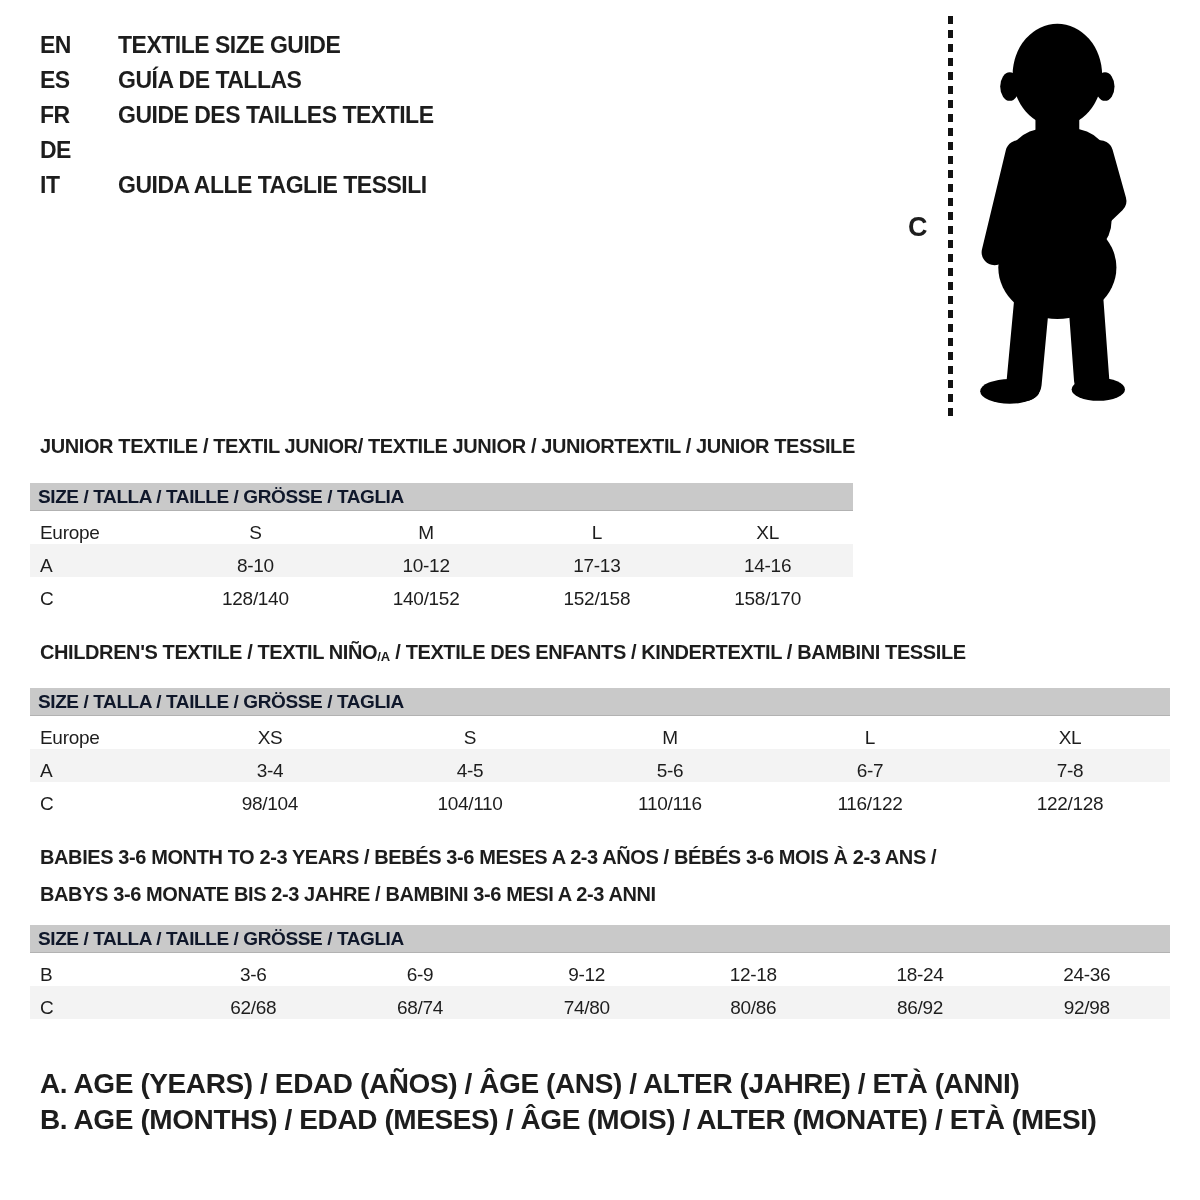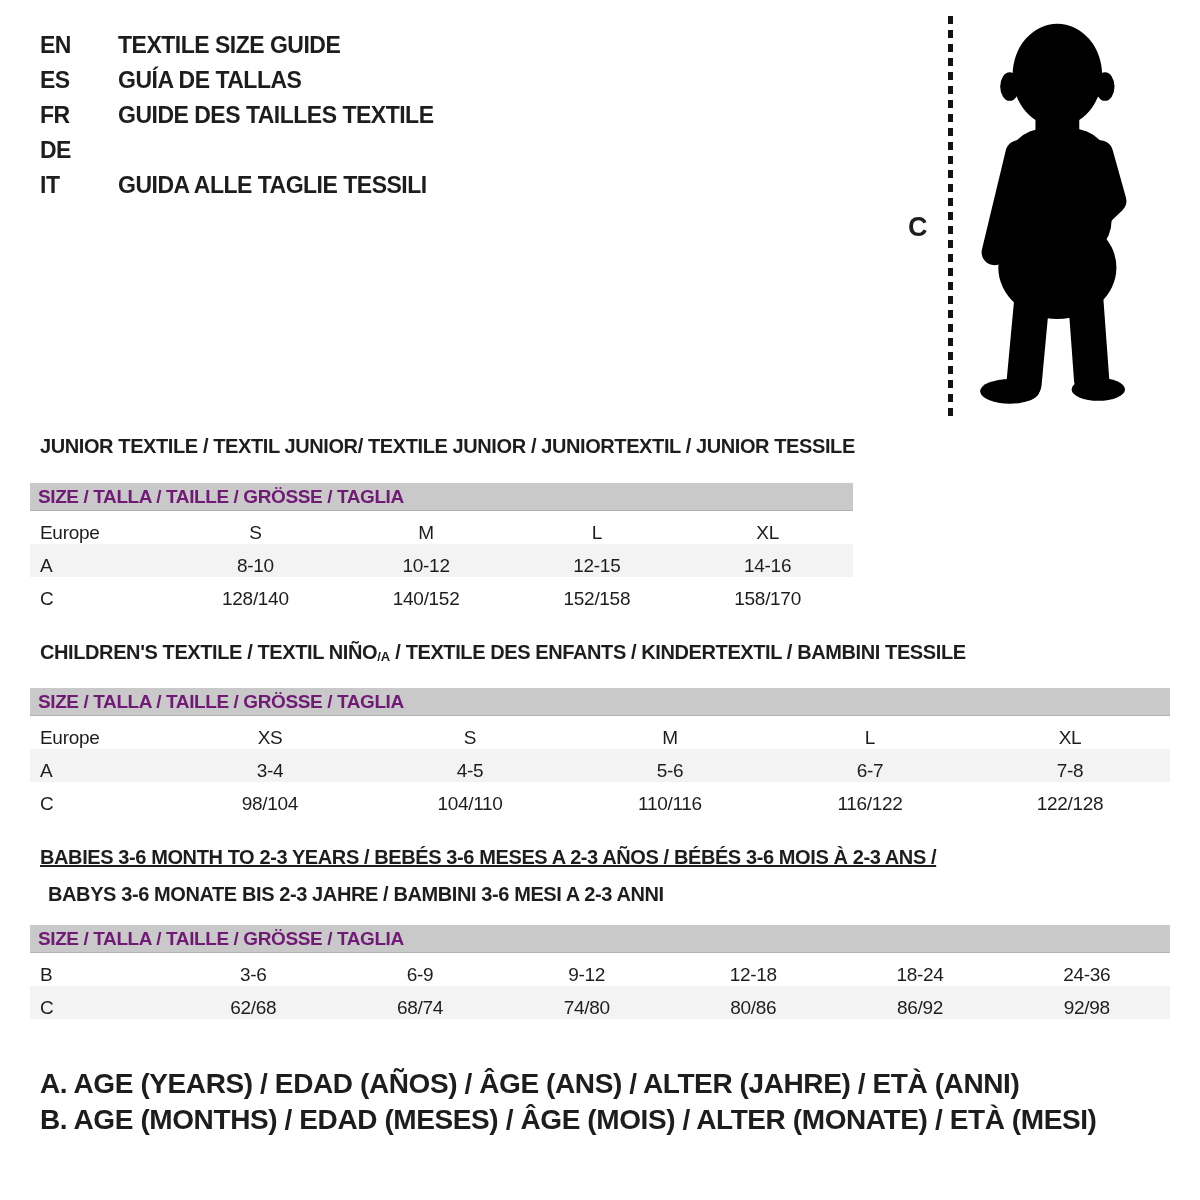--- a/index.html
+++ b/index.html
@@ -26,7 +26,7 @@
   .band{
     height:28px;background:#c9c9c9;border-bottom:1px solid #b2b2b2;box-sizing:border-box;
     display:flex;align-items:center;padding-left:8px;
-    font-weight:700;font-size:19px;letter-spacing:-0.4px;color:#701a75;
+    font-weight:700;font-size:19px;letter-spacing:-0.4px;color:#0f172a;
   }
   .trow{display:flex;height:33px;align-items:flex-end;font-size:19px;letter-spacing:-0.3px;}
   .trow.stripe{background:#f3f3f3;}

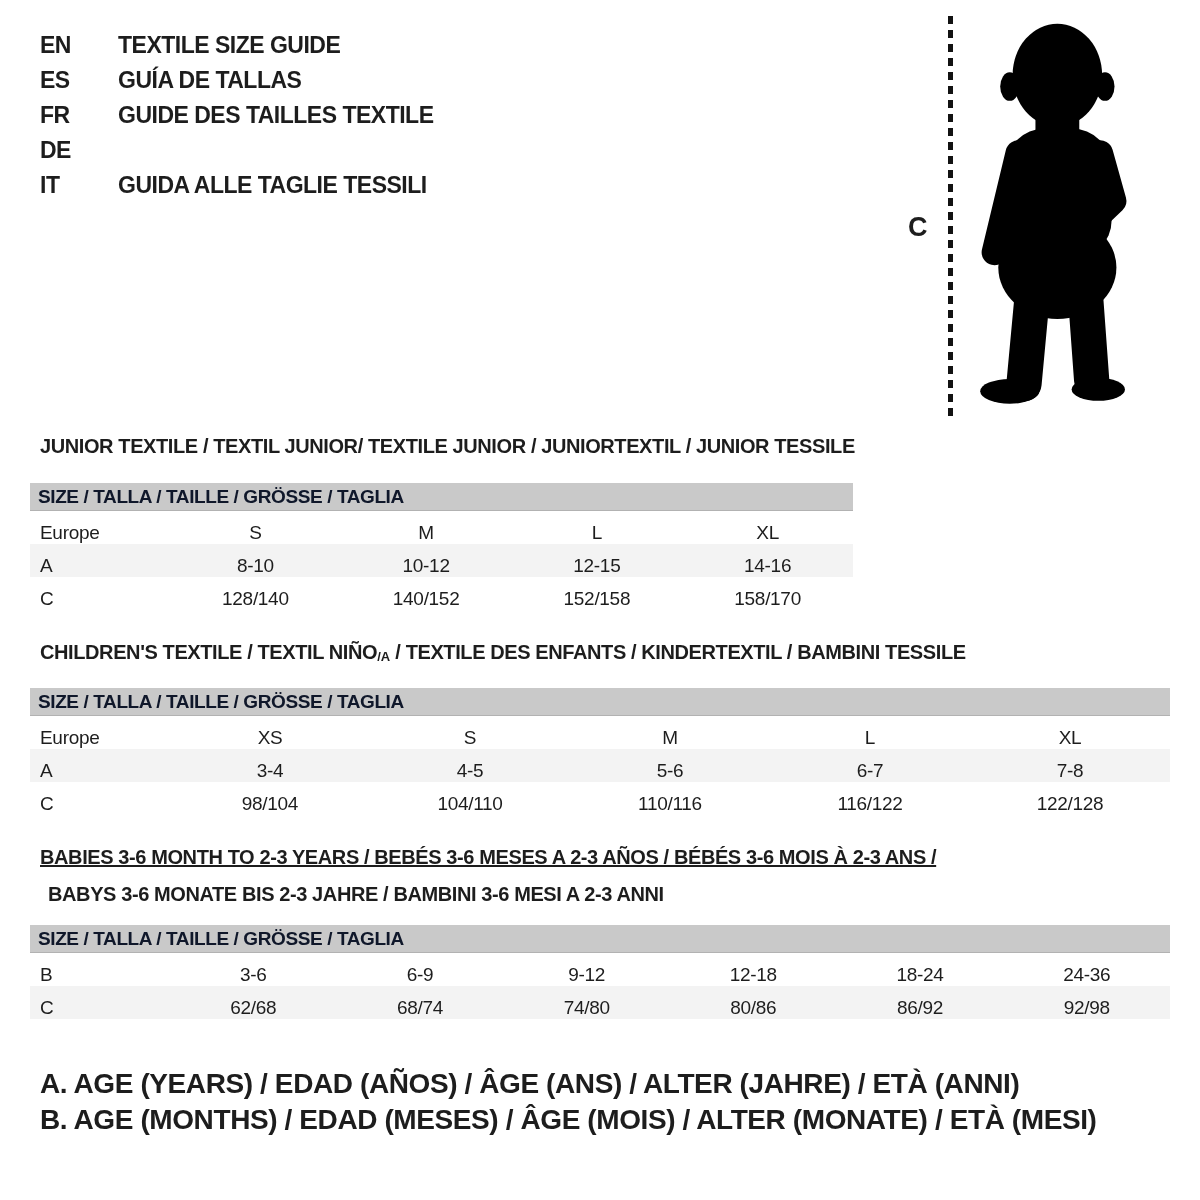--- a/index.html
+++ b/index.html
@@ -100,7 +100,7 @@
       <span class="lbl">A</span>
       <span class="val">8-10</span>
       <span class="val">10-12</span>
-      <span class="val">12-15</span>
+      <span class="val">17-13</span>
       <span class="val">14-16</span>
     </div>
     <div class="trow">

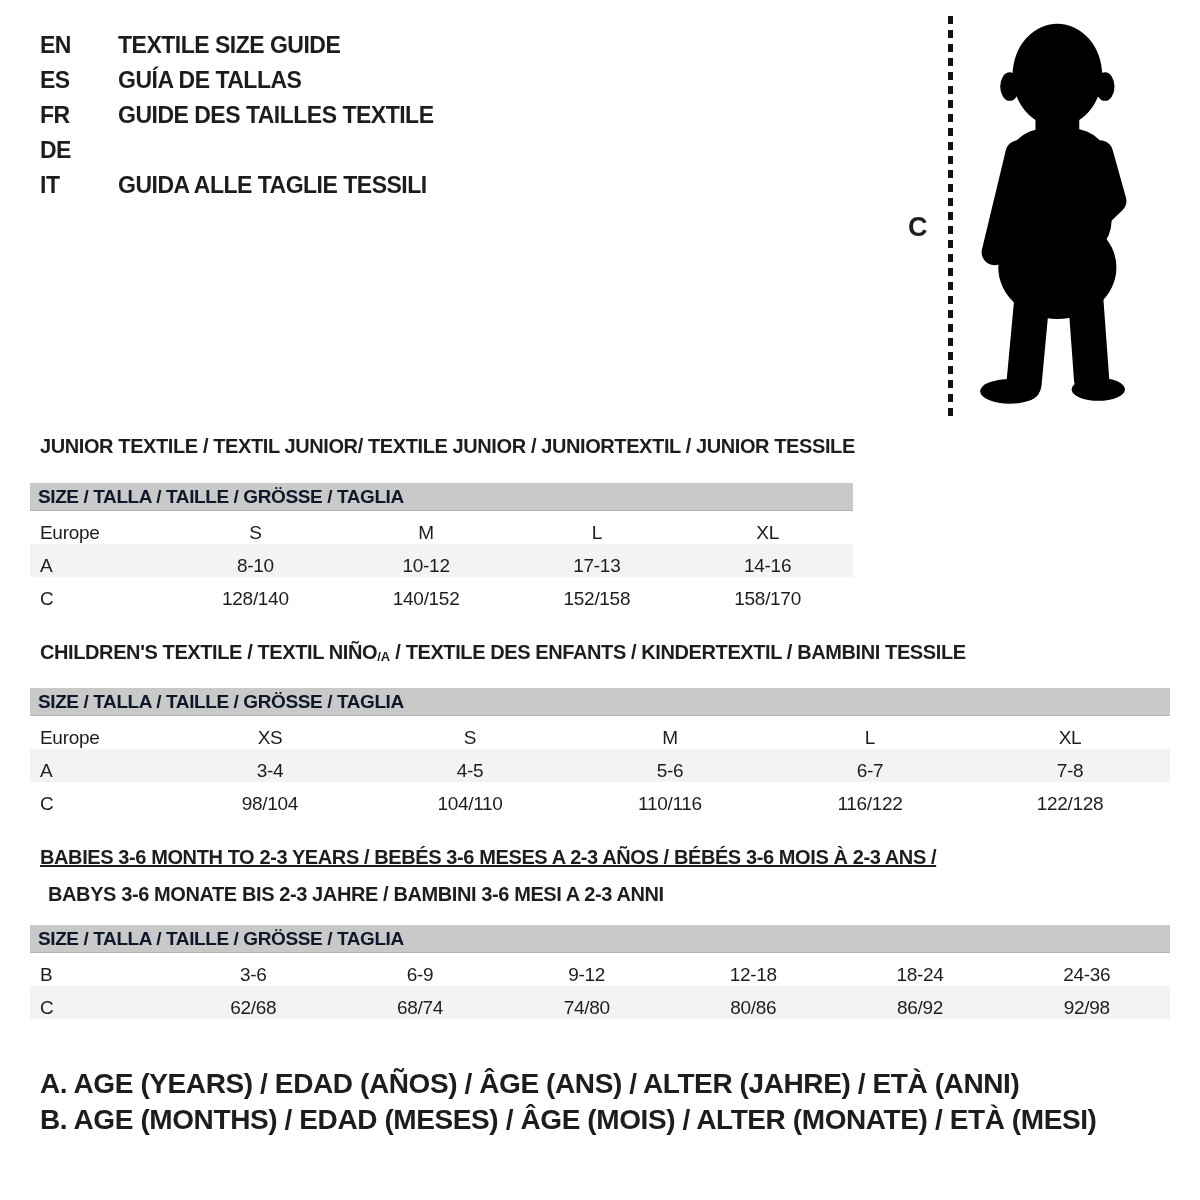--- a/index.html
+++ b/index.html
@@ -145,7 +145,7 @@
     </div>
   </div>
 
-  <div class="sec-title" style="top:845px;text-decoration:underline;">BABIES 3-6 MONTH TO 2-3 YEARS / BEBÉS 3-6 MESES A 2-3 AÑOS / BÉBÉS 3-6 MOIS À 2-3 ANS /</div>
+  <div class="sec-title" style="top:845px;">BABIES 3-6 MONTH TO 2-3 YEARS / BEBÉS 3-6 MESES A 2-3 AÑOS / BÉBÉS 3-6 MOIS À 2-3 ANS /</div>
   <div class="sec-title" style="top:882px;margin-left:8px;">BABYS 3-6 MONATE BIS 2-3 JAHRE / BAMBINI 3-6 MESI A 2-3 ANNI</div>
   <div class="stable" style="top:925px;width:1140px;">
     <div class="band">

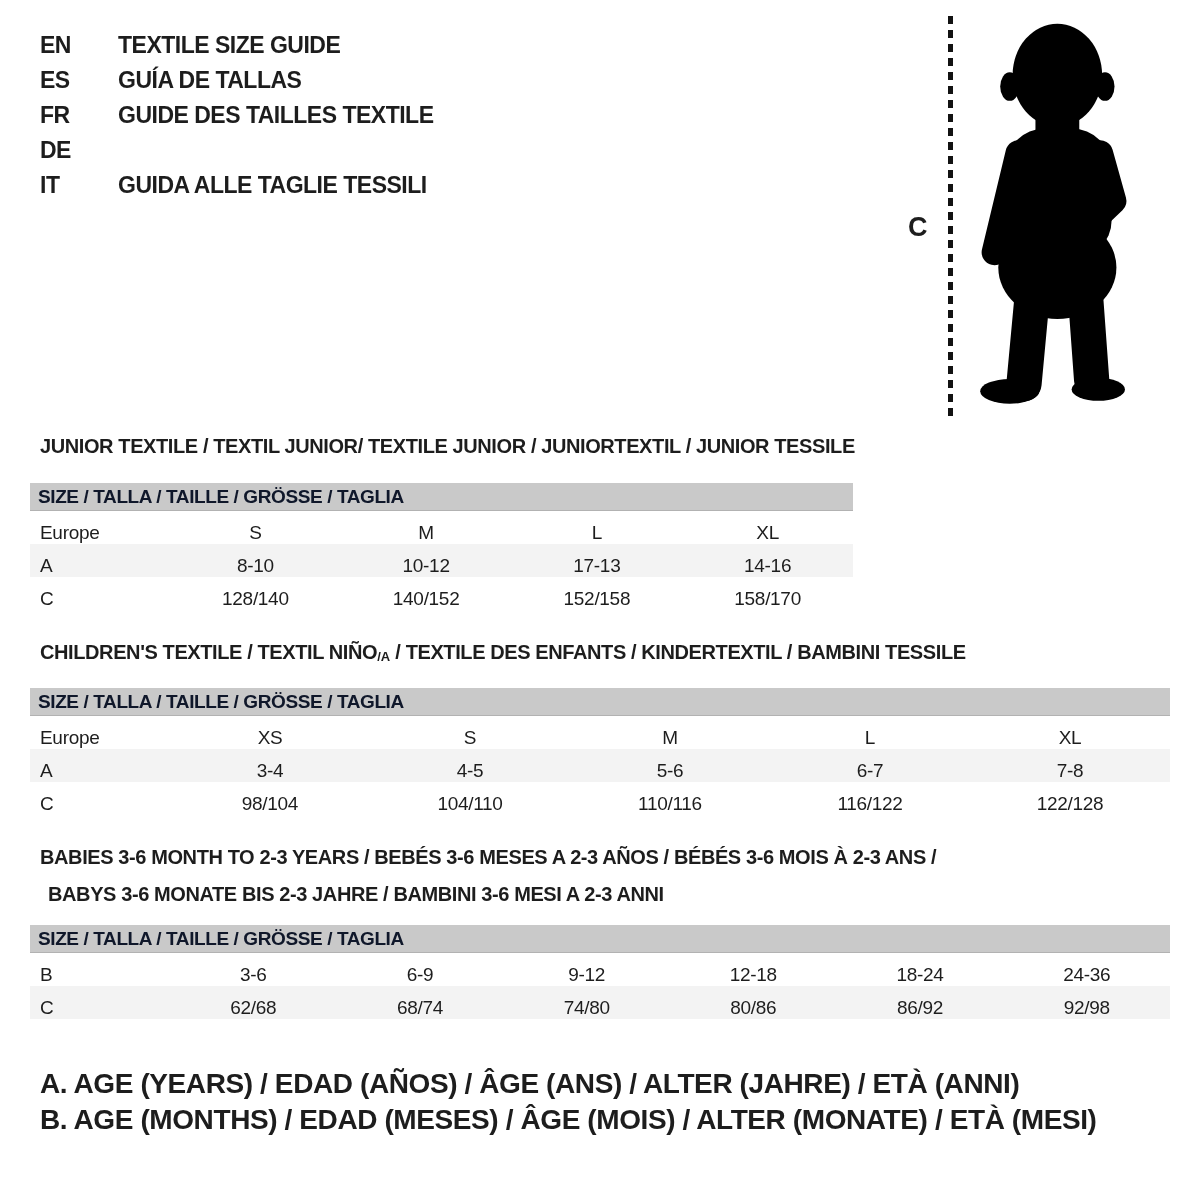--- a/index.html
+++ b/index.html
@@ -146,7 +146,7 @@
   </div>
 
   <div class="sec-title" style="top:845px;">BABIES 3-6 MONTH TO 2-3 YEARS / BEBÉS 3-6 MESES A 2-3 AÑOS / BÉBÉS 3-6 MOIS À 2-3 ANS /</div>
-  <div class="sec-title" style="top:882px;margin-left:8px;">BABYS 3-6 MONATE BIS 2-3 JAHRE / BAMBINI 3-6 MESI A 2-3 ANNI</div>
+  <div class="sec-title" style="top:882px;">BABYS 3-6 MONATE BIS 2-3 JAHRE / BAMBINI 3-6 MESI A 2-3 ANNI</div>
   <div class="stable" style="top:925px;width:1140px;">
     <div class="band">
       <span>SIZE / TALLA / TAILLE / GRÖSSE / TAGLIA</span>

